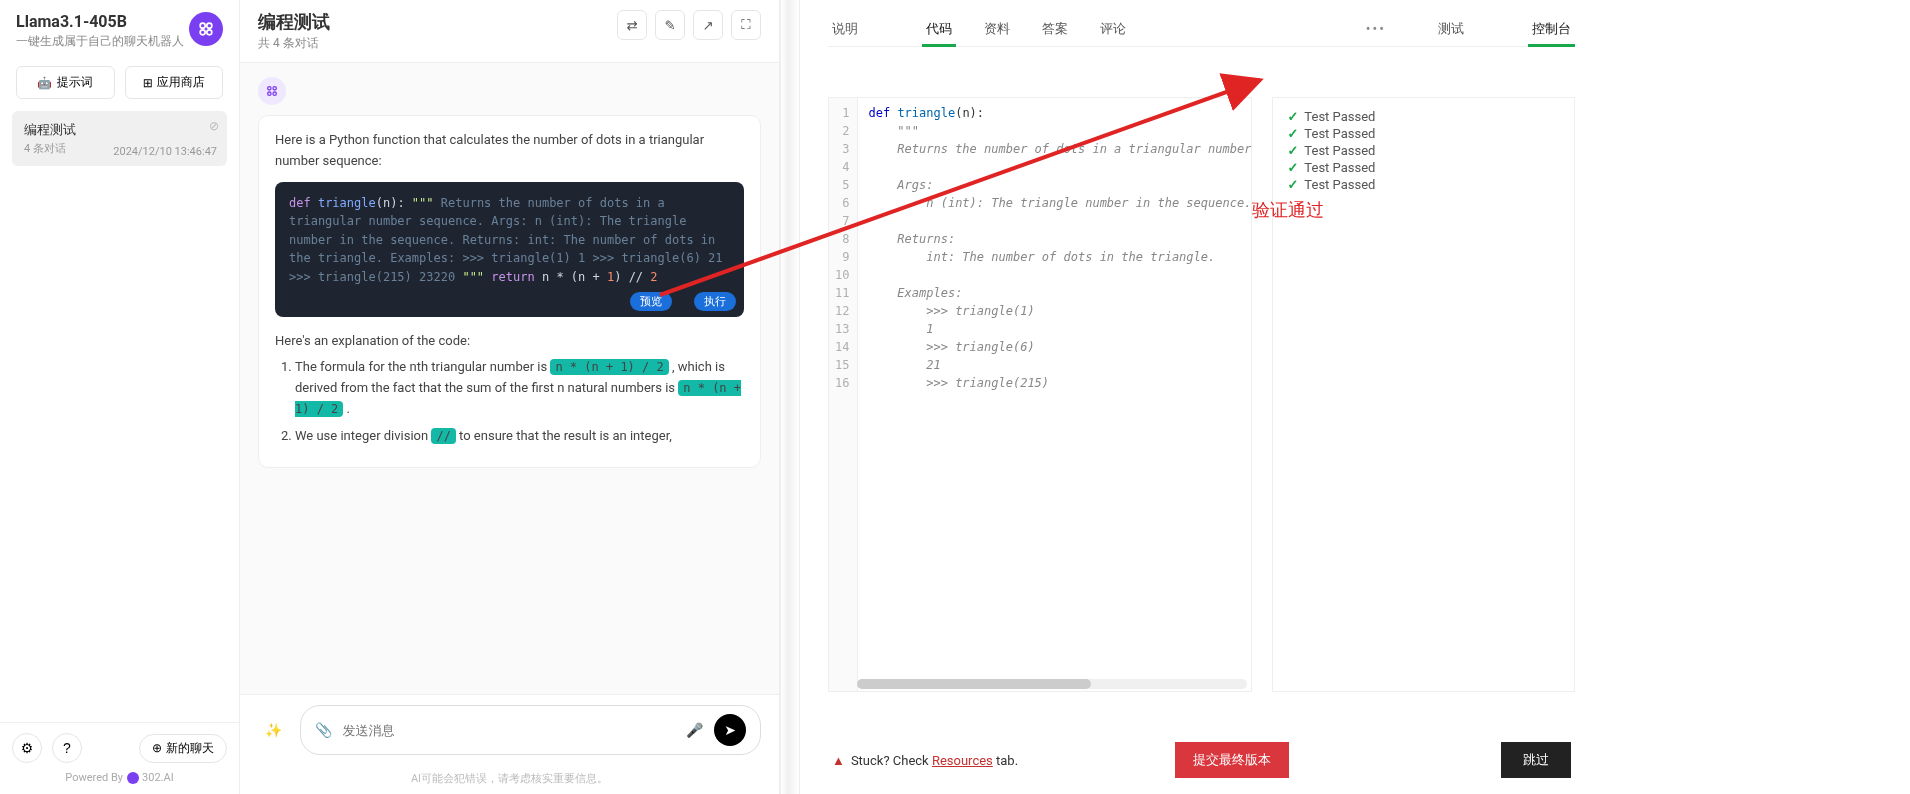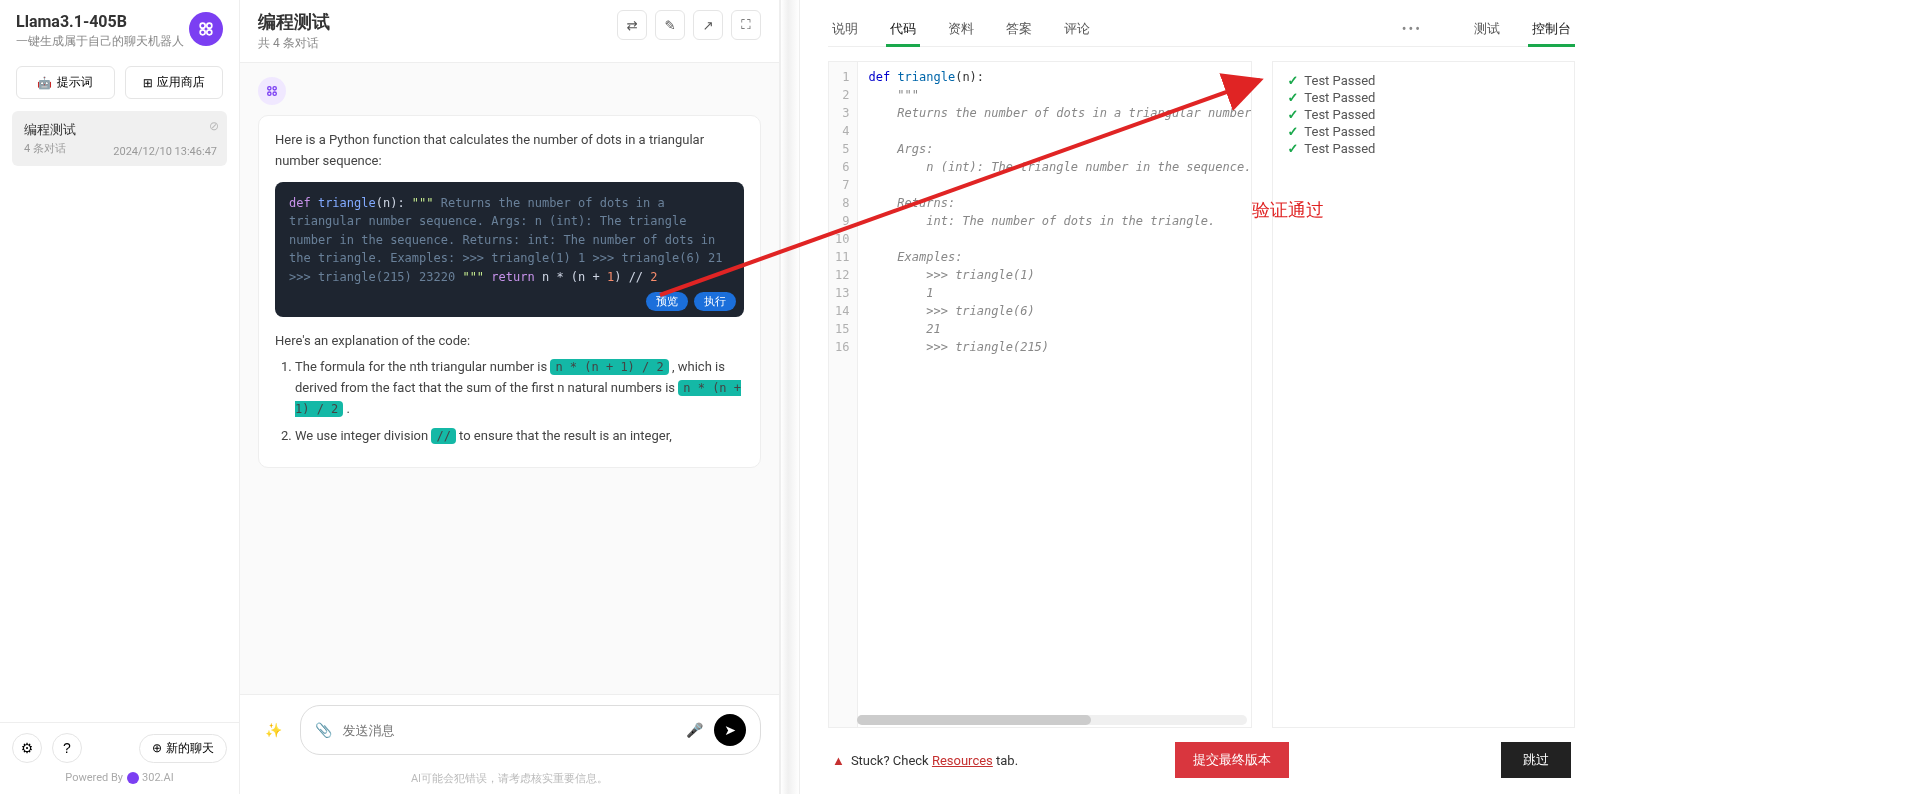--- a/index.html
+++ b/index.html
@@ -61,7 +61,7 @@
 .disclaimer { font-size: 11px; color: #bbb; text-align: center; margin-top: 16px; }
 
 
-.right-col { flex: 1; display: flex; flex-direction: column; padding: 8px 28px 12px; position: relative; }
+.right-col { flex: 1; display: flex; flex-direction: column; padding: 8px 28px 12px; position: relative; gap: 36px; }
 .r-tabs { display: flex; align-items: center; gap: 24px; padding: 4px 0 0px; border-bottom: 1px solid #eee; position: relative; }
 .r-tab { padding: 8px 4px; font-size: 13px; color: #555; cursor: pointer; position: relative; }
 .r-tab.active { color: #111; font-weight: 500; }

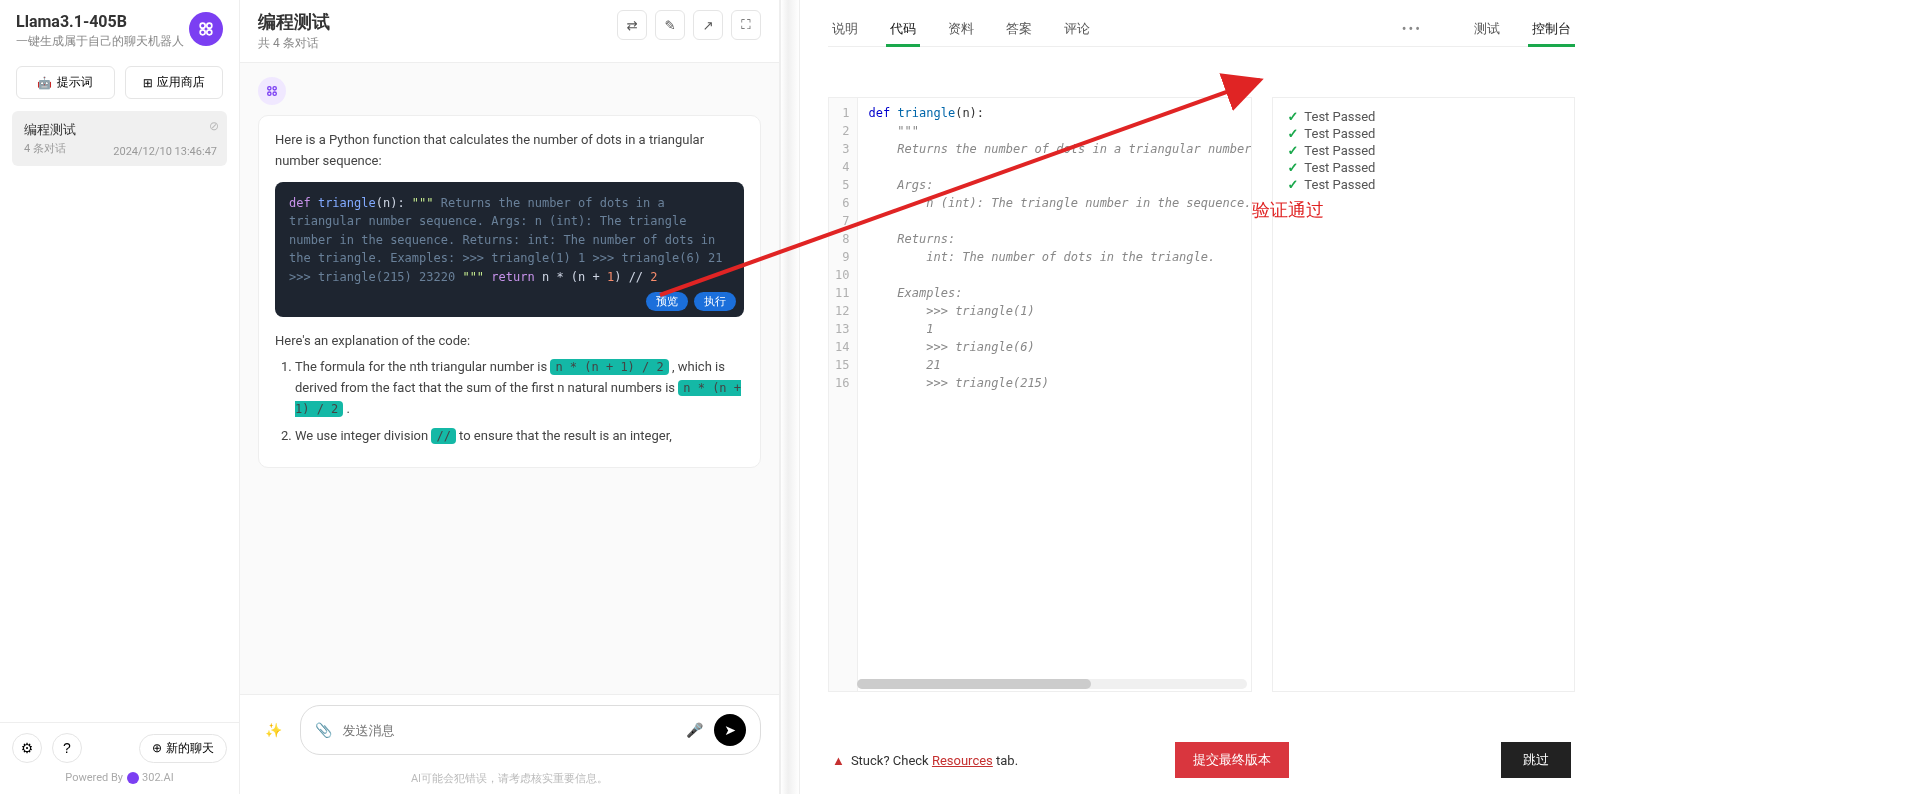--- a/index.html
+++ b/index.html
@@ -64,7 +64,7 @@
 .right-col { flex: 1; display: flex; flex-direction: column; padding: 8px 28px 12px; position: relative; gap: 36px; }
 .r-tabs { display: flex; align-items: center; gap: 24px; padding: 4px 0 0px; border-bottom: 1px solid #eee; position: relative; }
 .r-tab { padding: 8px 4px; font-size: 13px; color: #555; cursor: pointer; position: relative; }
-.r-tab.active { color: #111; font-weight: 500; }
+.r-tab.active { color: #111; font-weight: 500; margin-left: 36px; }
 .r-tab.active::after { content: ""; position: absolute; left: 0; right: 0; bottom: -1px; height: 3px; background: #1aa84c; }
 .r-tab-more { margin-left: auto; margin-right: 24px; cursor: pointer; color: #888; letter-spacing: 2px; }
 .r-tabs-right { display: flex; gap: 24px; }

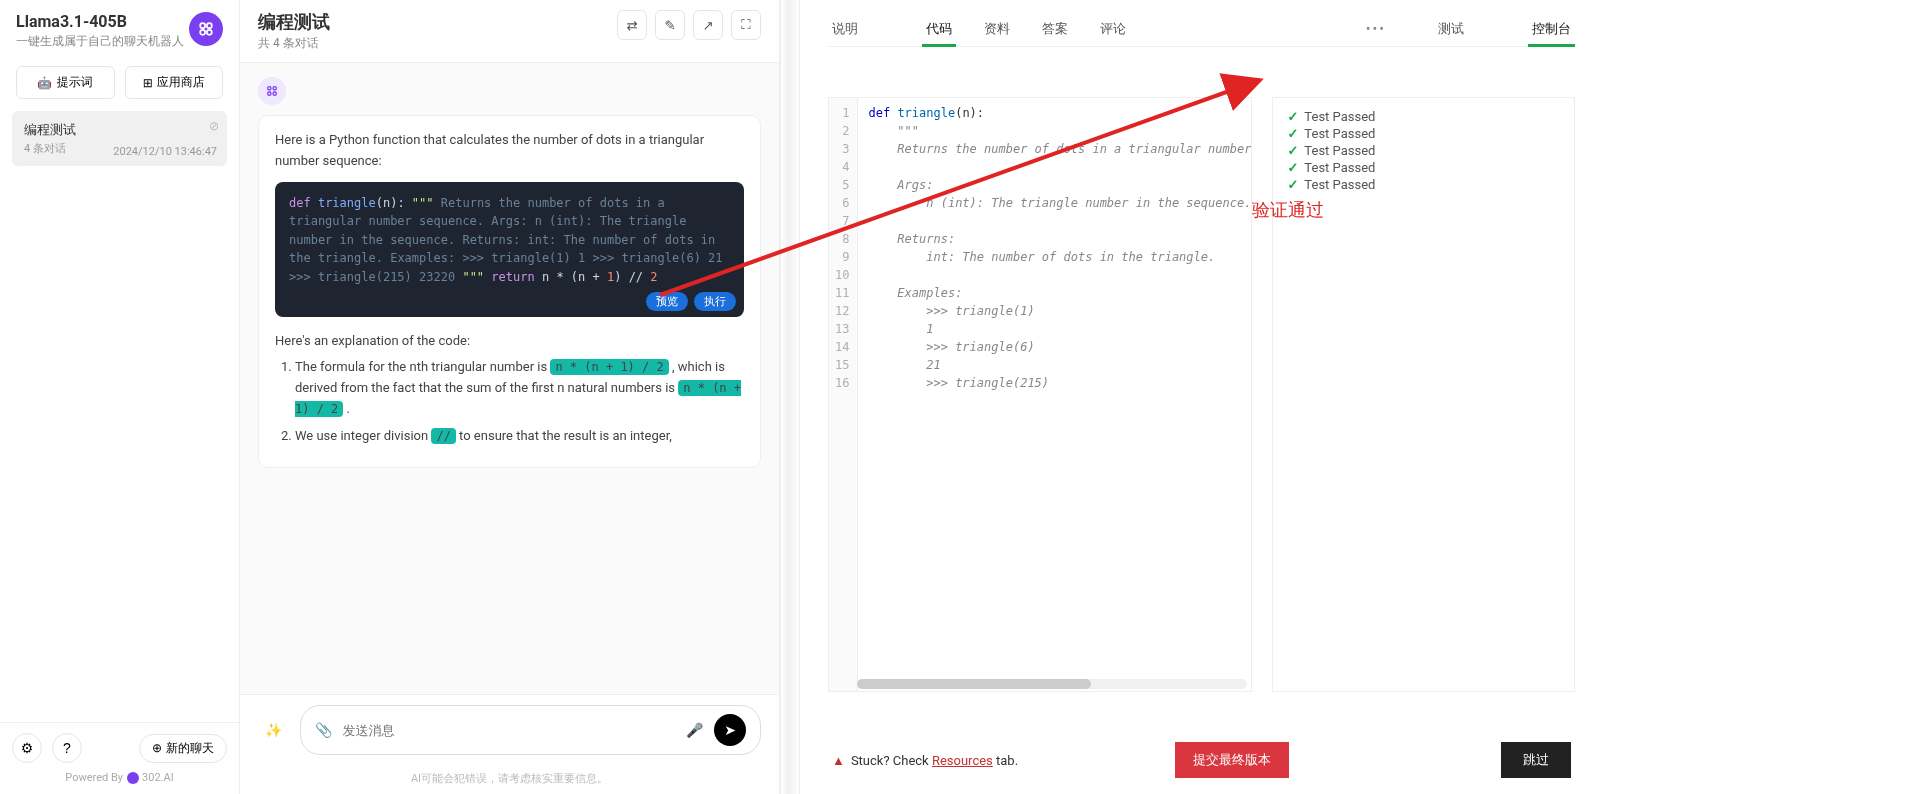--- a/index.html
+++ b/index.html
@@ -45,7 +45,7 @@
 .code-block .str { color: #c3e88d; }
 .code-block .num { color: #f78c6c; }
 .code-block .cm { color: #698099; font-style: normal; }
-.code-btns { position: absolute; right: 8px; bottom: 6px; display: flex; gap: 6px; }
+.code-btns { position: absolute; right: 8px; bottom: 6px; display: flex; gap: 22px; }
 .code-btn { background: #1b6fdb; color: #fff; border: none; border-radius: 10px; padding: 2px 10px; font-size: 11px; cursor: pointer; }
 .inline-code { background: #14b8a6; border-radius: 4px; padding: 1px 5px; font-family: Consolas, Monaco, monospace; font-size: 12px; }
 ol { margin: 6px 0 0 20px; }

